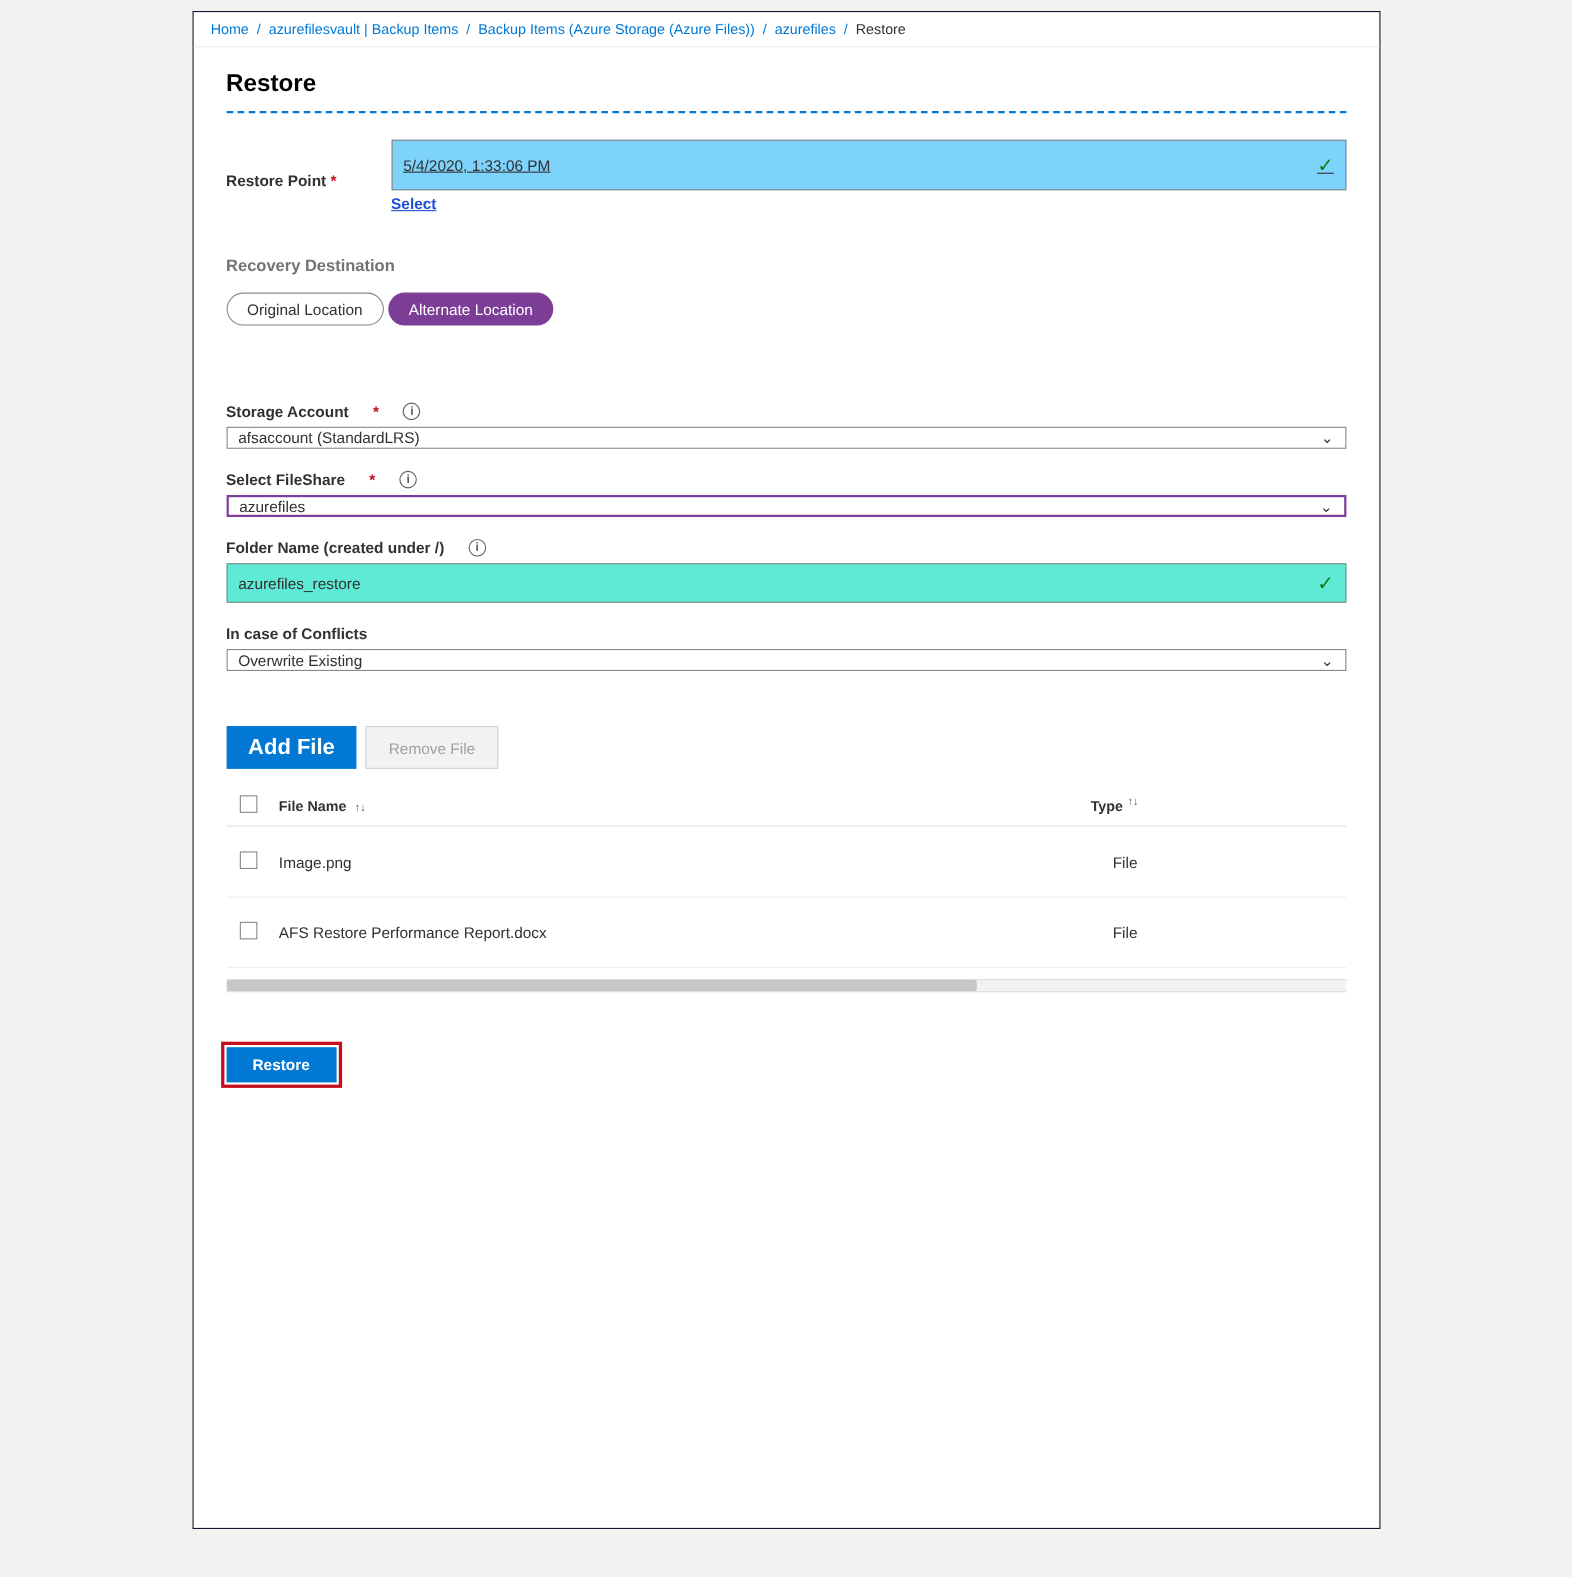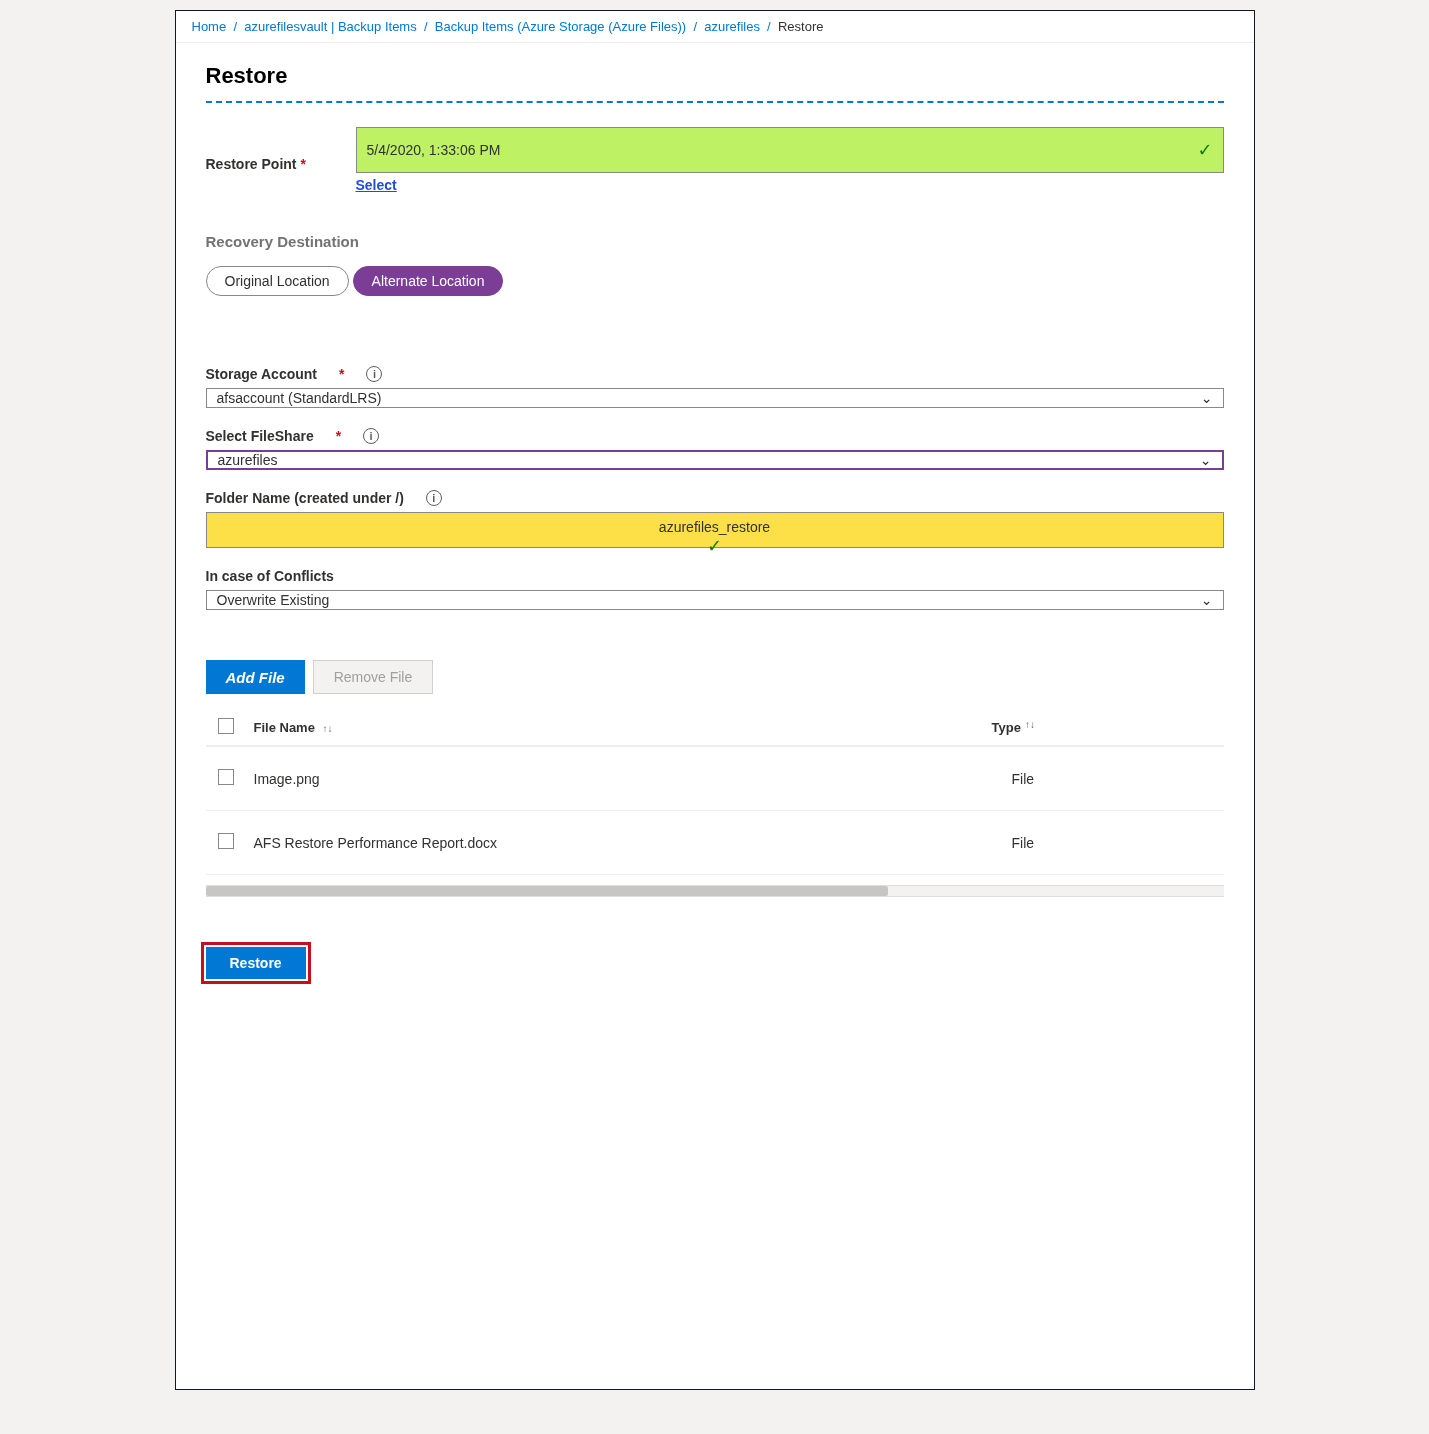--- a/index.html
+++ b/index.html
@@ -97,11 +97,12 @@
       padding: 22px 10px;
       font-size: 14px;
       color: #323130;
-      background: #bef264;
+      background: #7dd3fc;
       display: flex;
       align-items: center;
       justify-content: space-between;
       height: 36px;
+      text-decoration: underline;
     }
     .check-icon {
       color: #107c10;

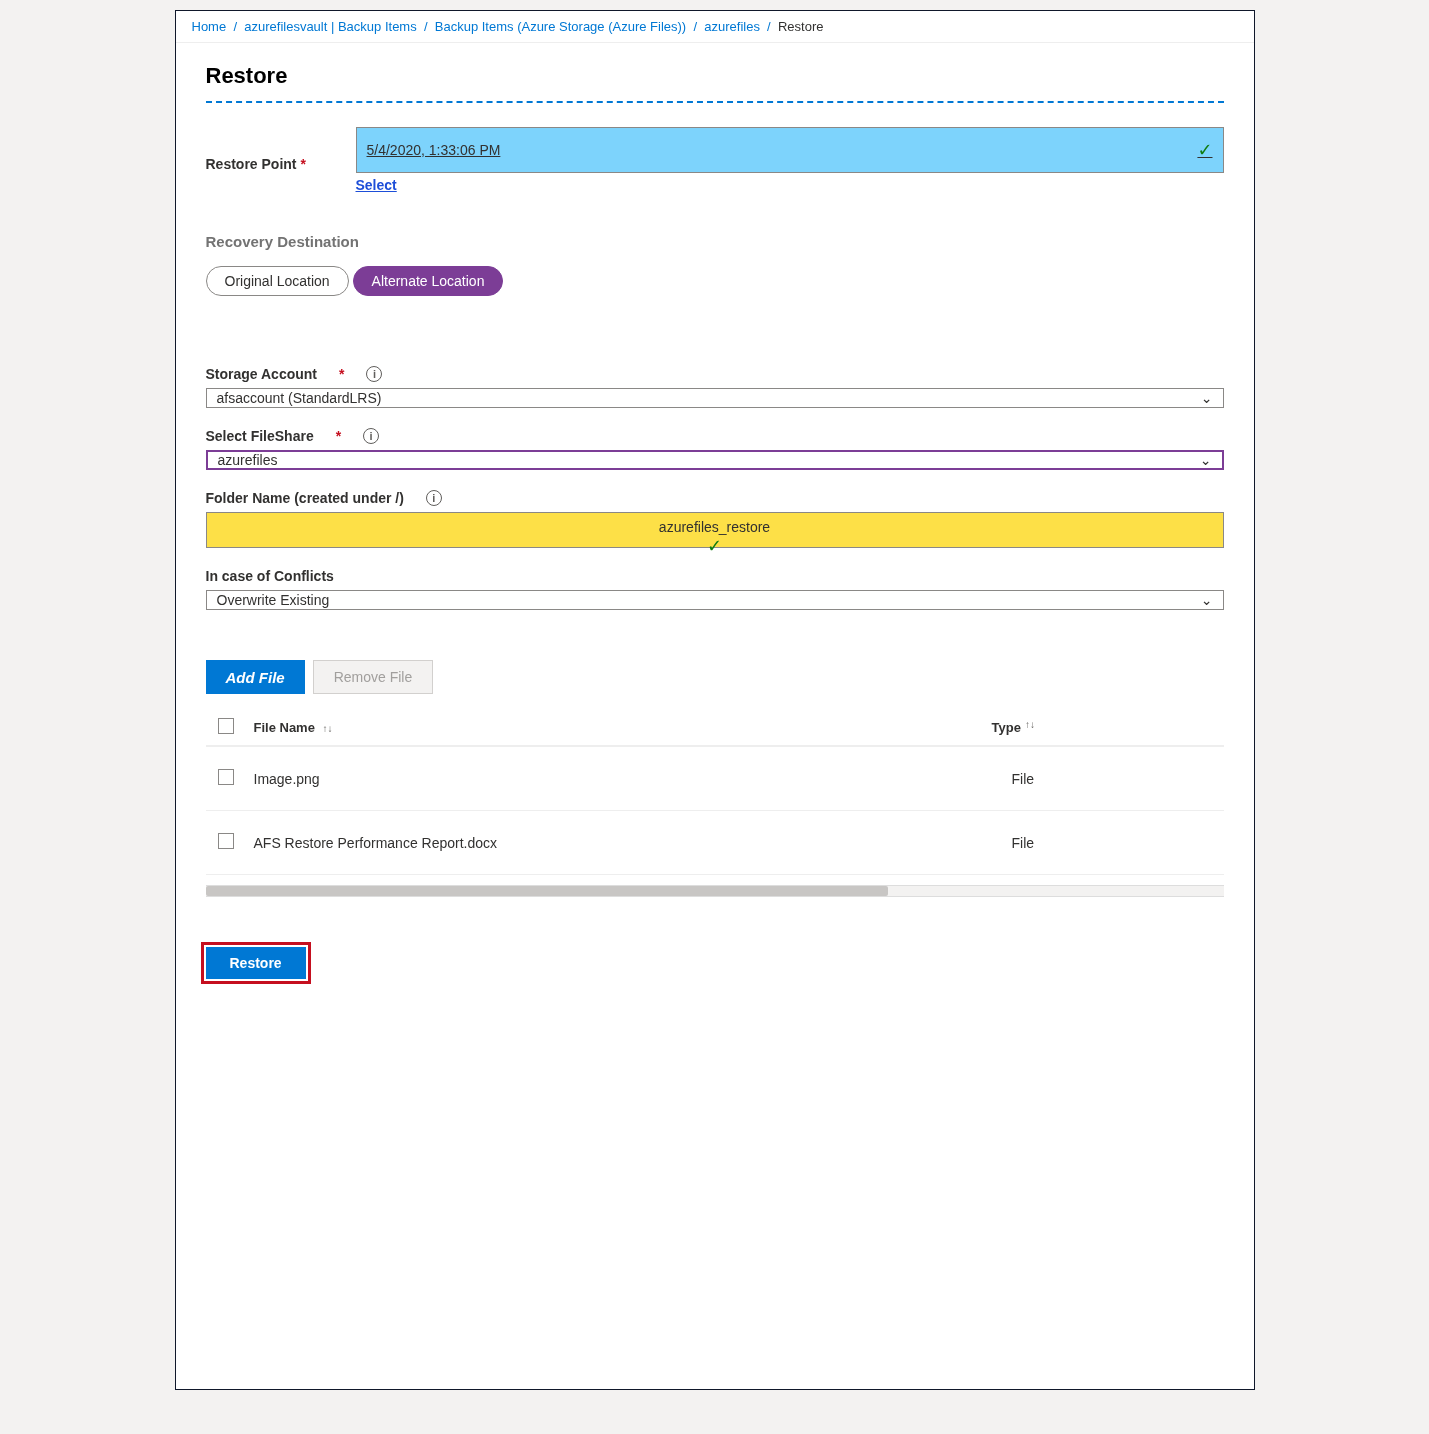--- a/index.html
+++ b/index.html
@@ -169,13 +169,12 @@
       padding: 6px 10px;
       font-size: 14px;
       color: #323130;
-      background: #fde047;
+      background: #5eead4;
       display: flex;
       align-items: center;
       justify-content: space-between;
       height: 36px;
       margin-top: 6px;
-      flex-direction: column;
     }
     .action-buttons {
       display: flex;

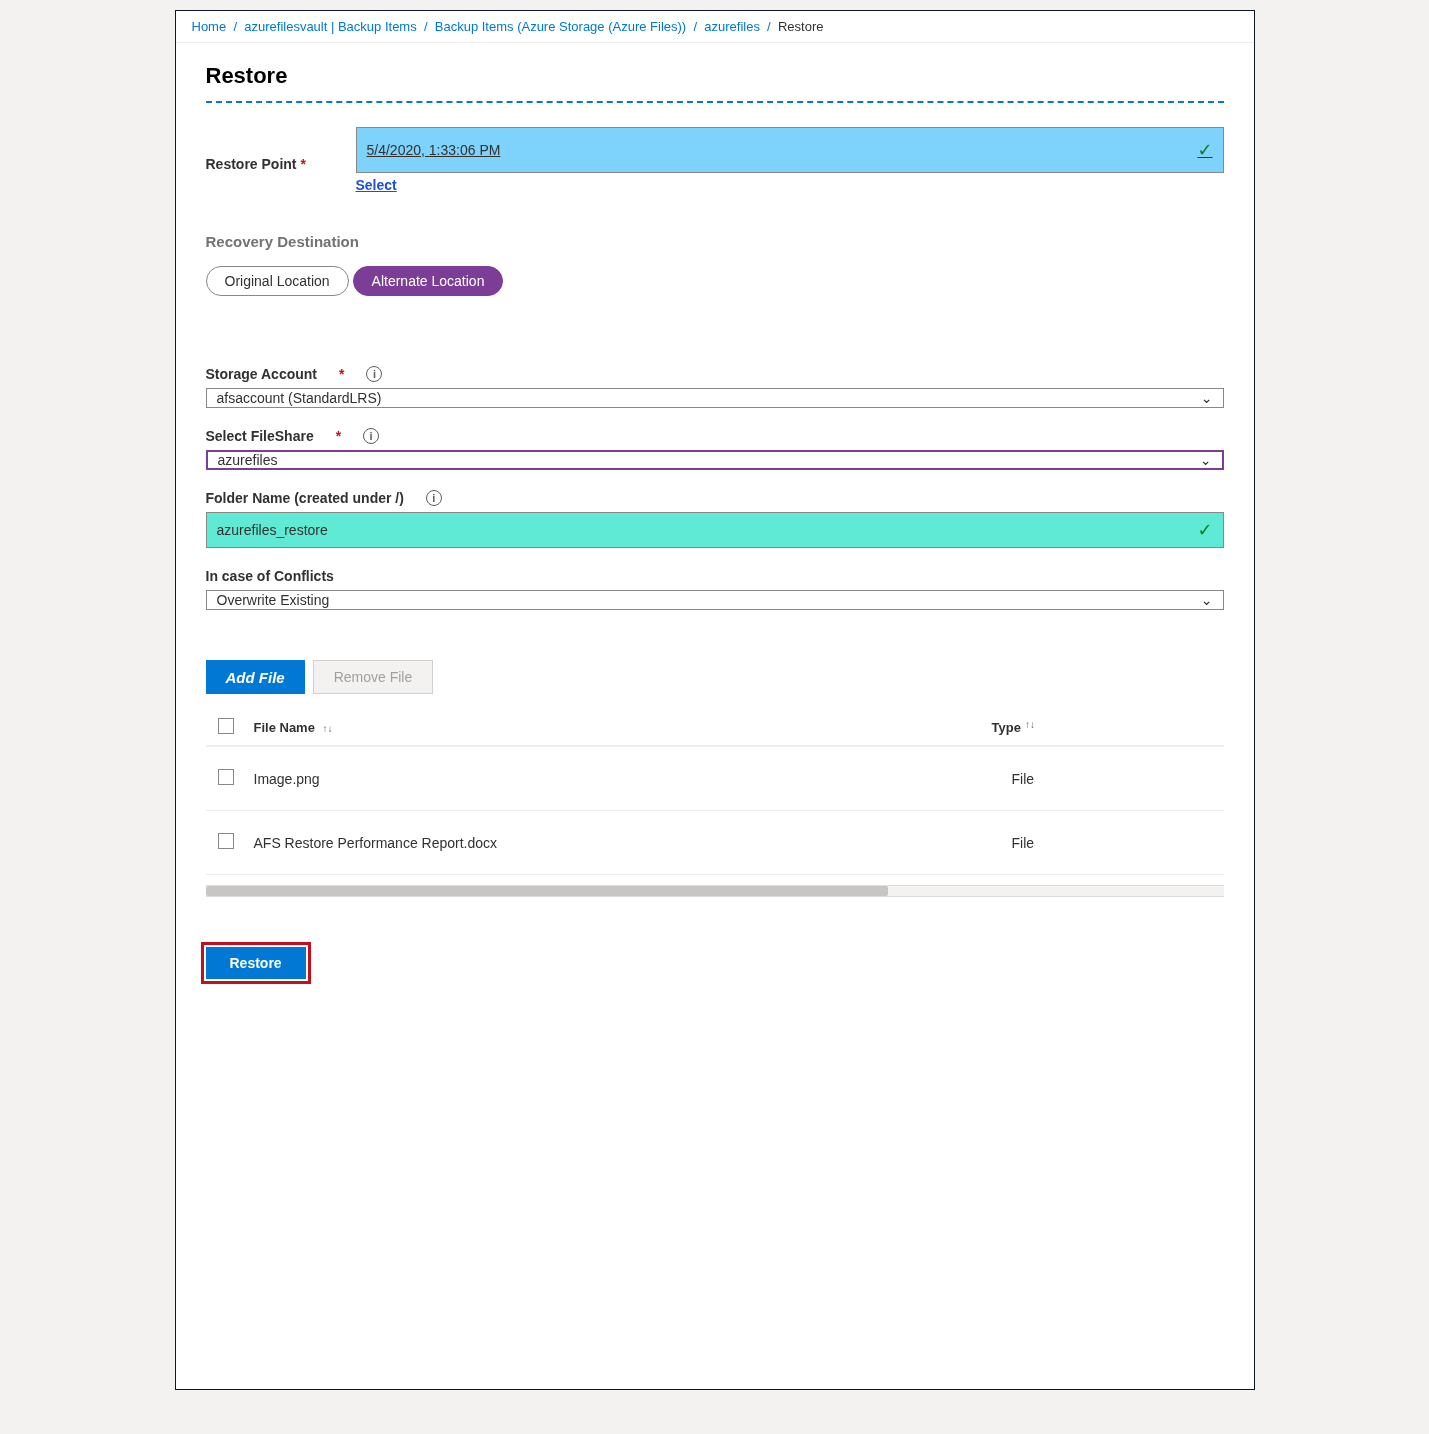--- a/index.html
+++ b/index.html
@@ -187,10 +187,9 @@
       color: #fff;
       border: none;
       padding: 8px 20px;
-      font-size: 15px;
-      font-weight: 600;
-      cursor: pointer;
-      font-style: italic;
+      font-size: 20px;
+      font-weight: 600;
+      cursor: pointer;
     }
     .btn-secondary {
       background: #f3f2f1;

